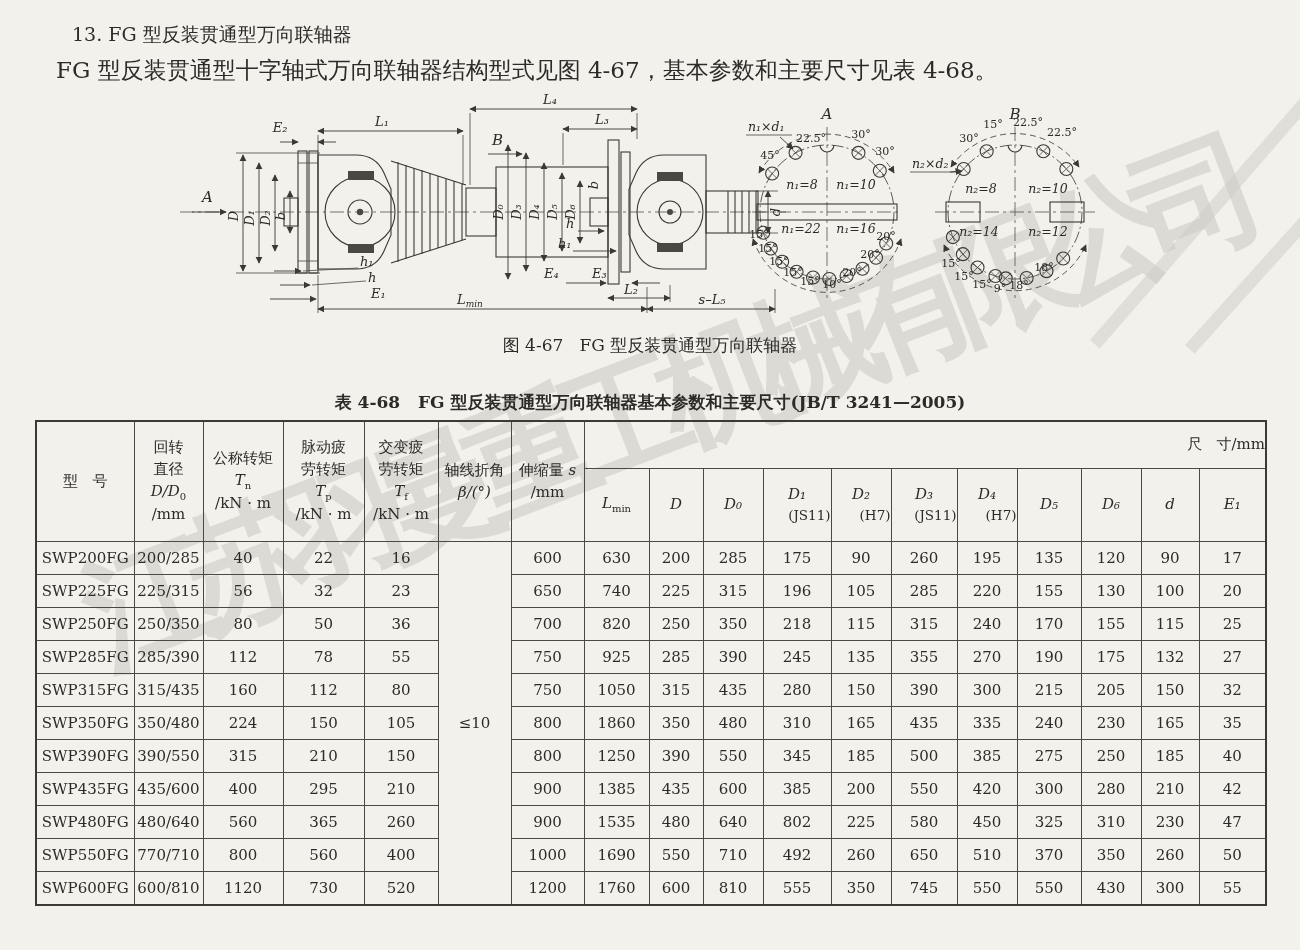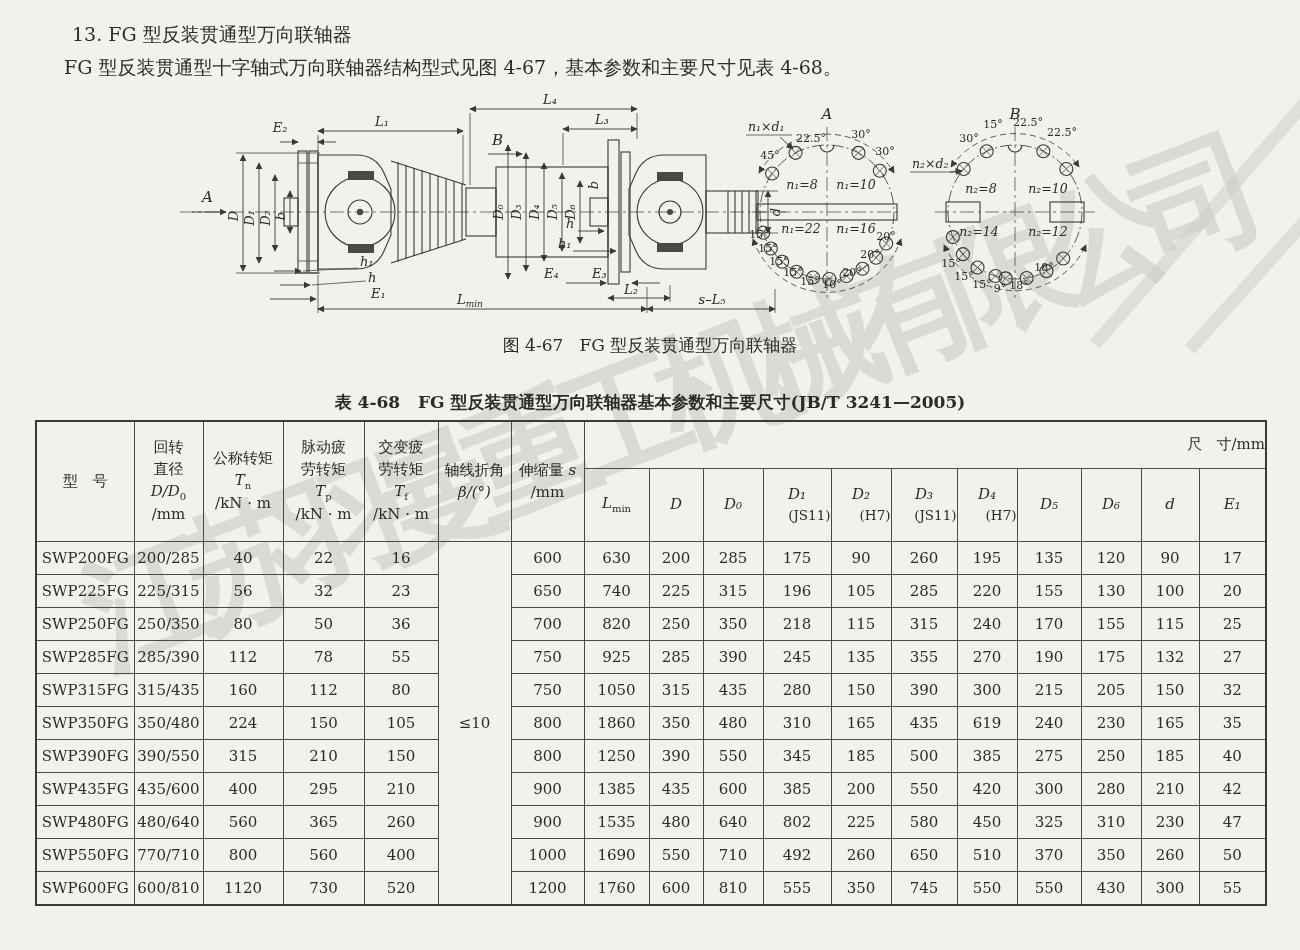--- a/index.html
+++ b/index.html
@@ -14,7 +14,7 @@
   .wm-bar2{left:1185px;top:345px;width:190px;transform:rotate(-48deg);}
   .content{position:relative;z-index:2;}
   .intro1{position:absolute;left:72px;top:22px;font-size:19px;white-space:pre;text-align:center;}
-  .intro2{position:absolute;left:64px;top:55px;font-size:19px;white-space:pre;}
+  .intro2{position:absolute;left:56px;top:55px;font-size:23px;white-space:pre;}
   .figwrap{position:absolute;left:30px;top:85px;width:1240px;height:250px;}
   .figcap{position:absolute;left:0;right:0;top:334px;text-align:center;font-size:17px;white-space:pre;}
   .tbltitle{position:absolute;left:0;right:0;top:391px;text-align:center;font-size:17px;font-weight:700;white-space:pre;}

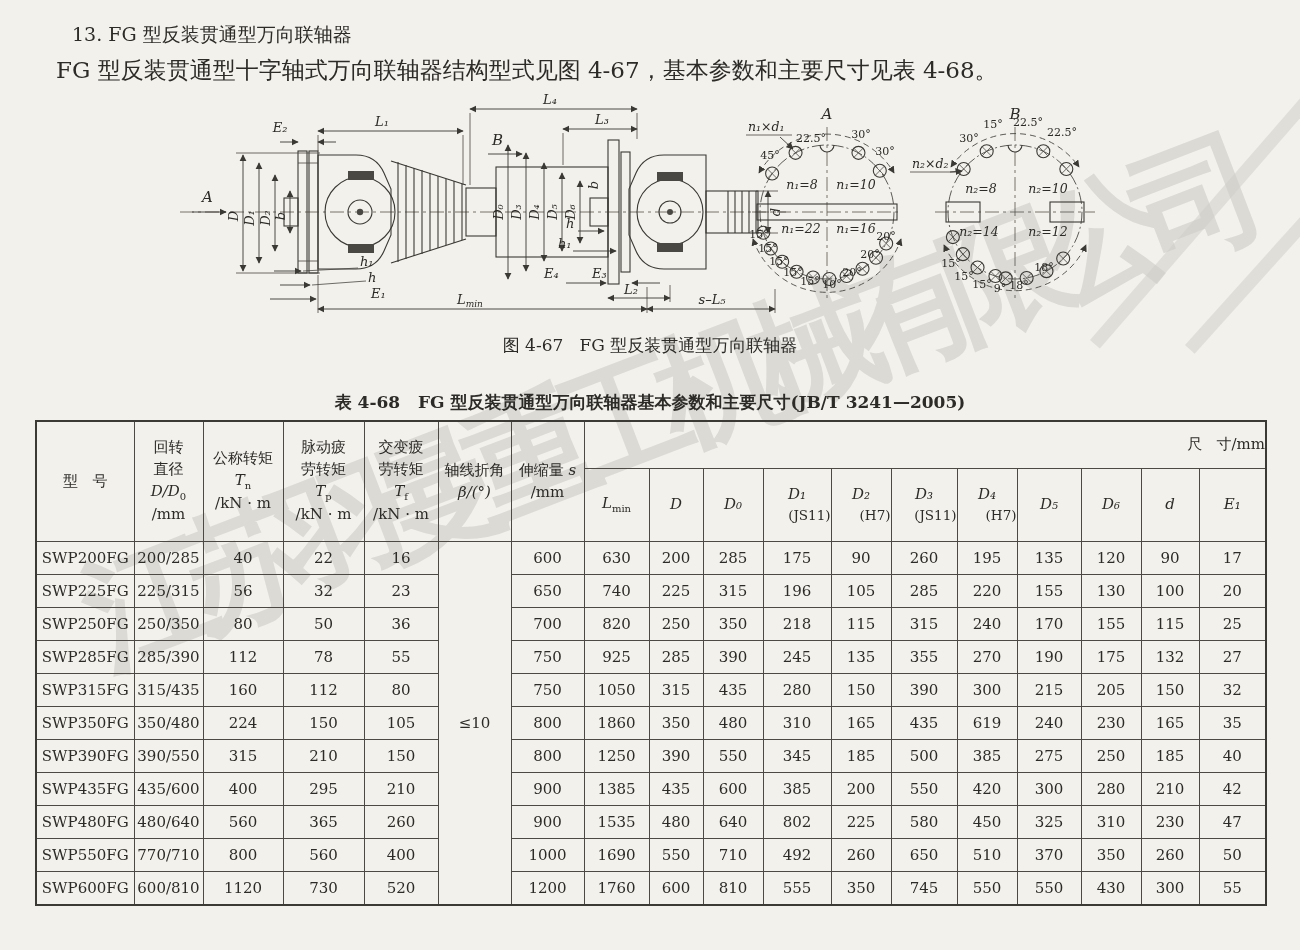--- a/index.html
+++ b/index.html
@@ -526,7 +526,7 @@
             <td>310</td>
             <td>165</td>
             <td>435</td>
-            <td>619</td>
+            <td>335</td>
             <td>240</td>
             <td>230</td>
             <td>165</td>

